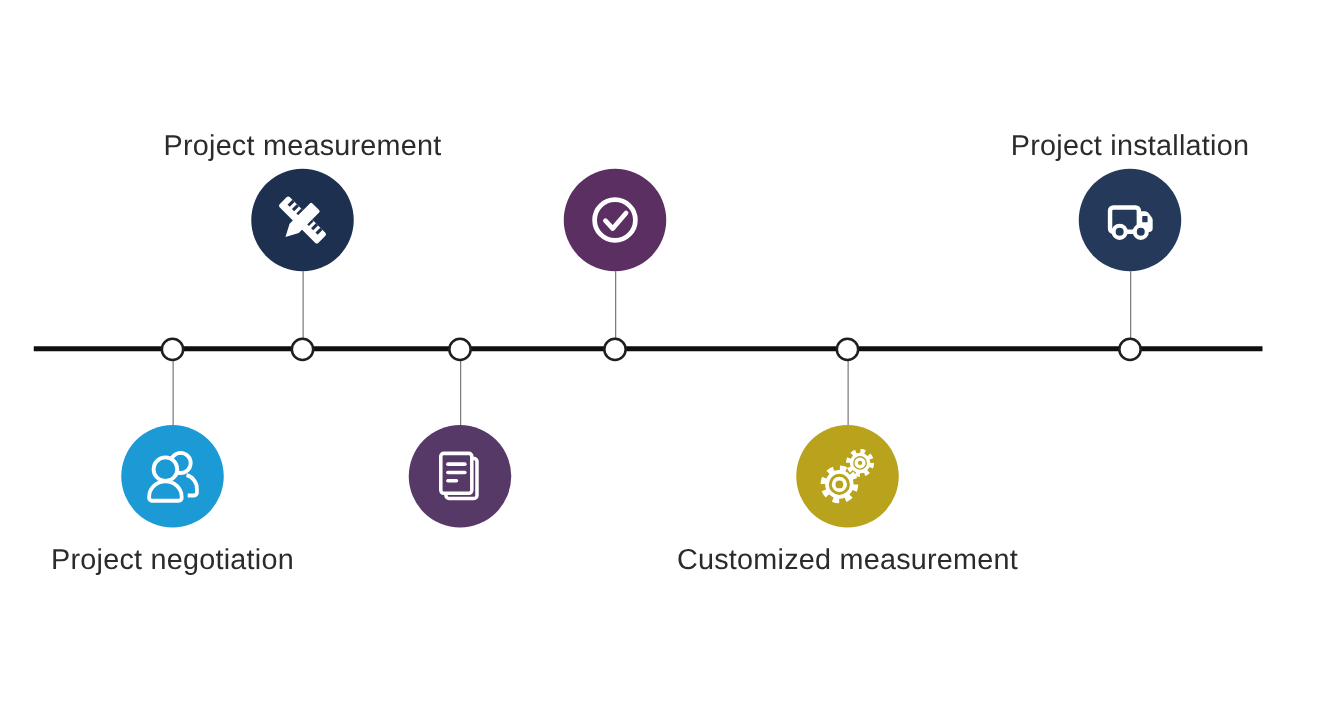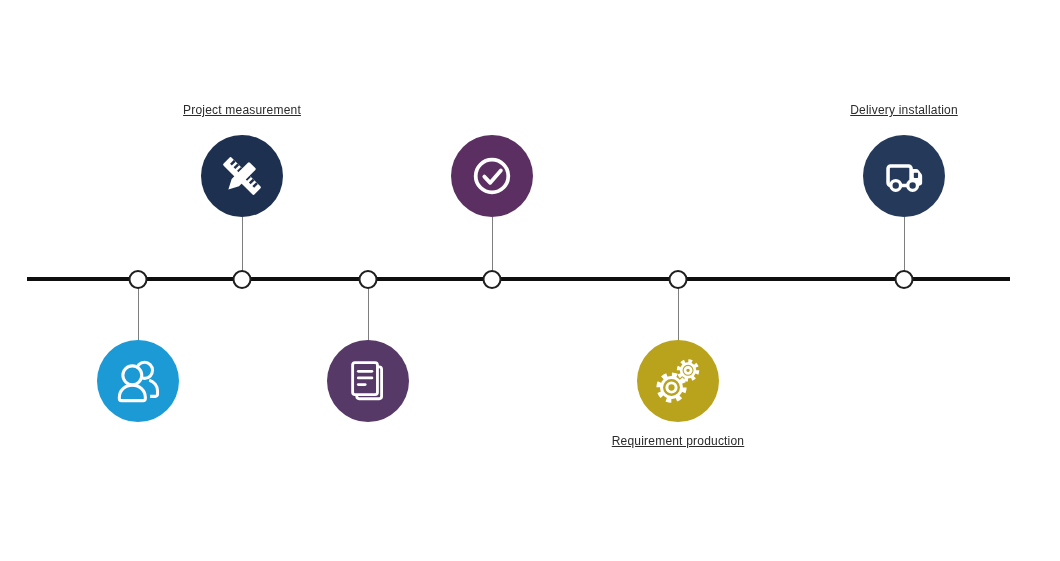--- a/index.html
+++ b/index.html
@@ -57,11 +57,10 @@
     left: var(--x);
     transform: translateX(-50%);
     white-space: nowrap;
-    font-size: 12px;
+    font-size: 23px;
     color: #2b2b2b;
     letter-spacing: 0.2px;
     z-index: 2;
-    text-decoration: underline;
   }
   .step.above .label { top: 103px; }
   .step.below .label { top: 434px; }

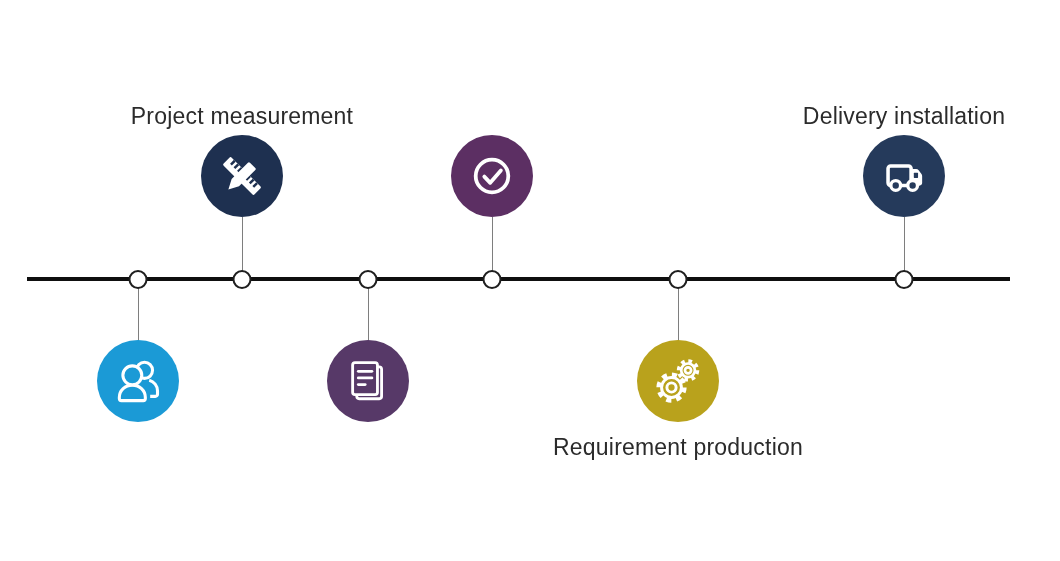--- a/index.html
+++ b/index.html
@@ -164,7 +164,7 @@
         <circle cx="29.3" cy="30" r="4.1" stroke="#fff" stroke-width="2.8" fill="#253a5b"></circle>
       </svg>
     </div>
-    <div class="label">Delivery installation</div>
+    <div class="label">Project installation</div>
   </div>
 
 </div>

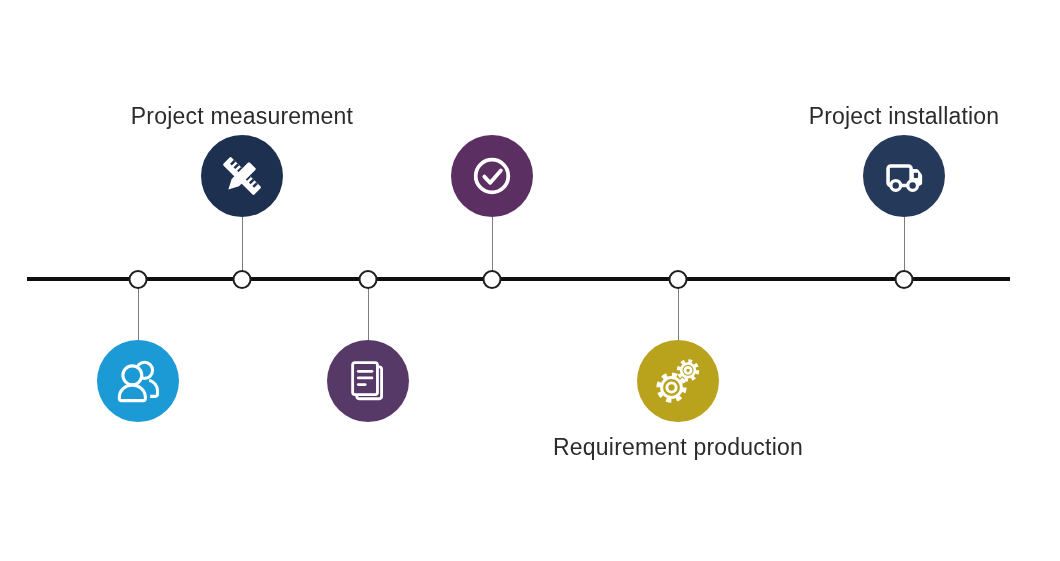--- a/index.html
+++ b/index.html
@@ -83,6 +83,7 @@
         <circle cx="17.2" cy="17.2" r="8" stroke="#fff" stroke-width="2.6" fill="#1b9ad6"></circle>
       </svg>
     </div>
+    <div class="label">Project negotiation</div>
   </div>
 
   <div class="step above" style="--x:242px">

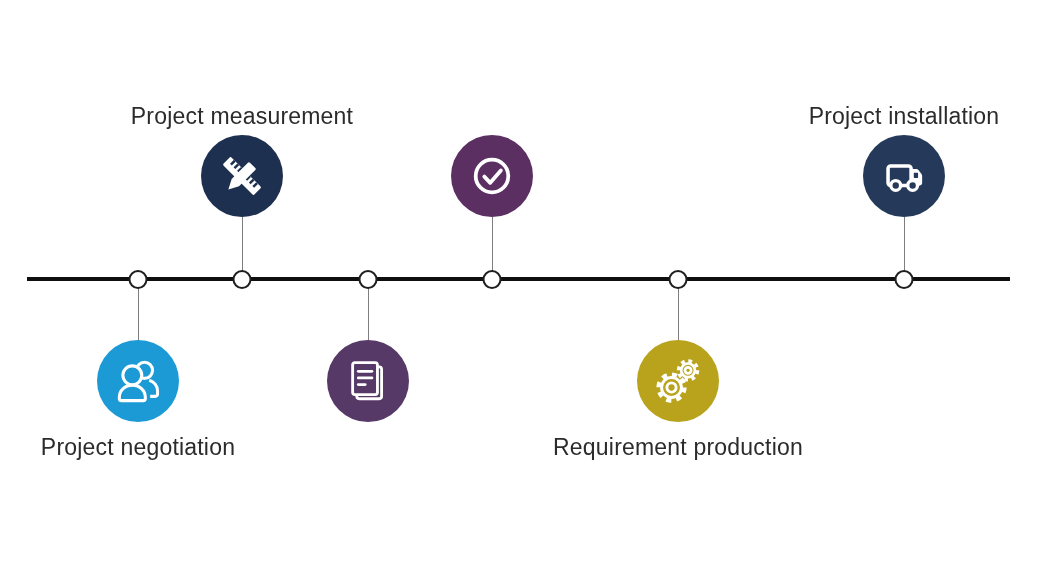--- a/index.html
+++ b/index.html
@@ -150,7 +150,7 @@
         <circle cx="16.5" cy="27.5" r="3.9" stroke="#fff" stroke-width="2.5" fill="#b9a21c"></circle>
       </svg>
     </div>
-    <div class="label">Requirement production</div>
+    <div class="label">Customized measurement</div>
   </div>
 
   <div class="step above" style="--x:904px">

